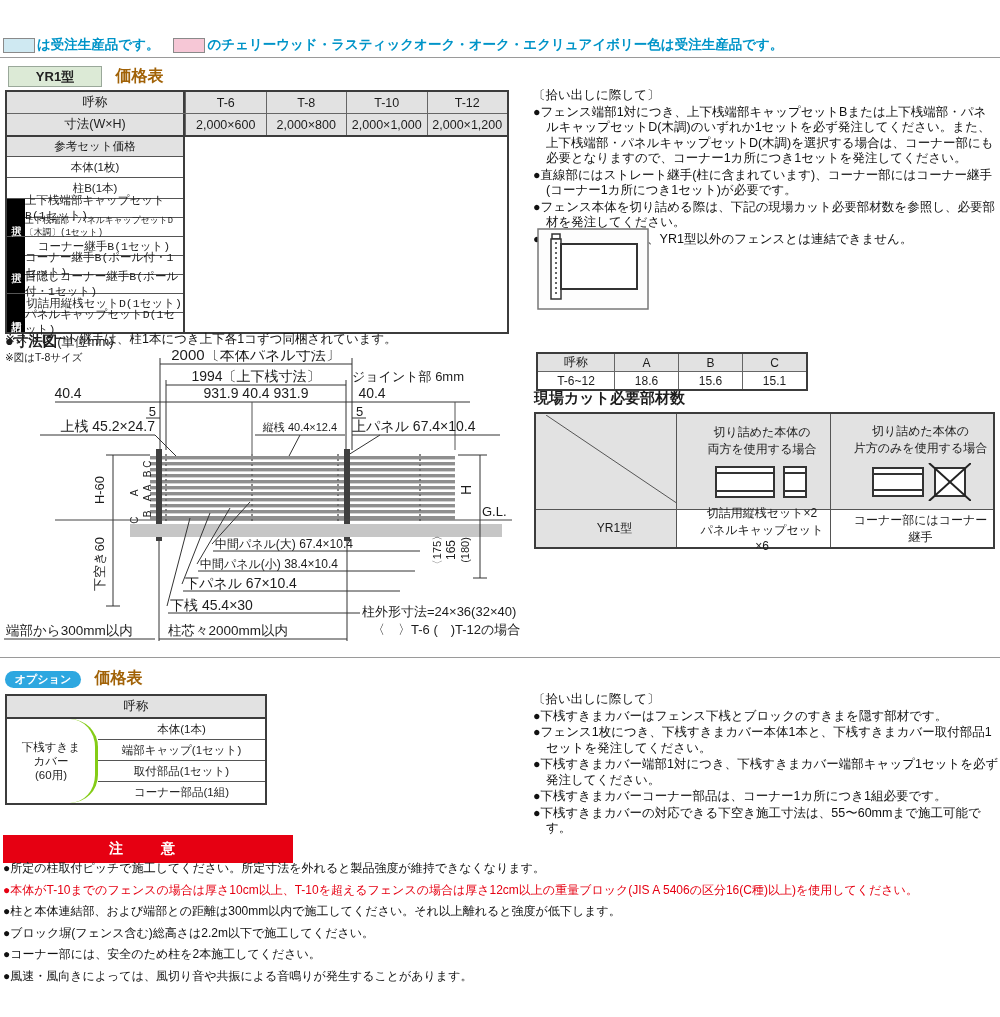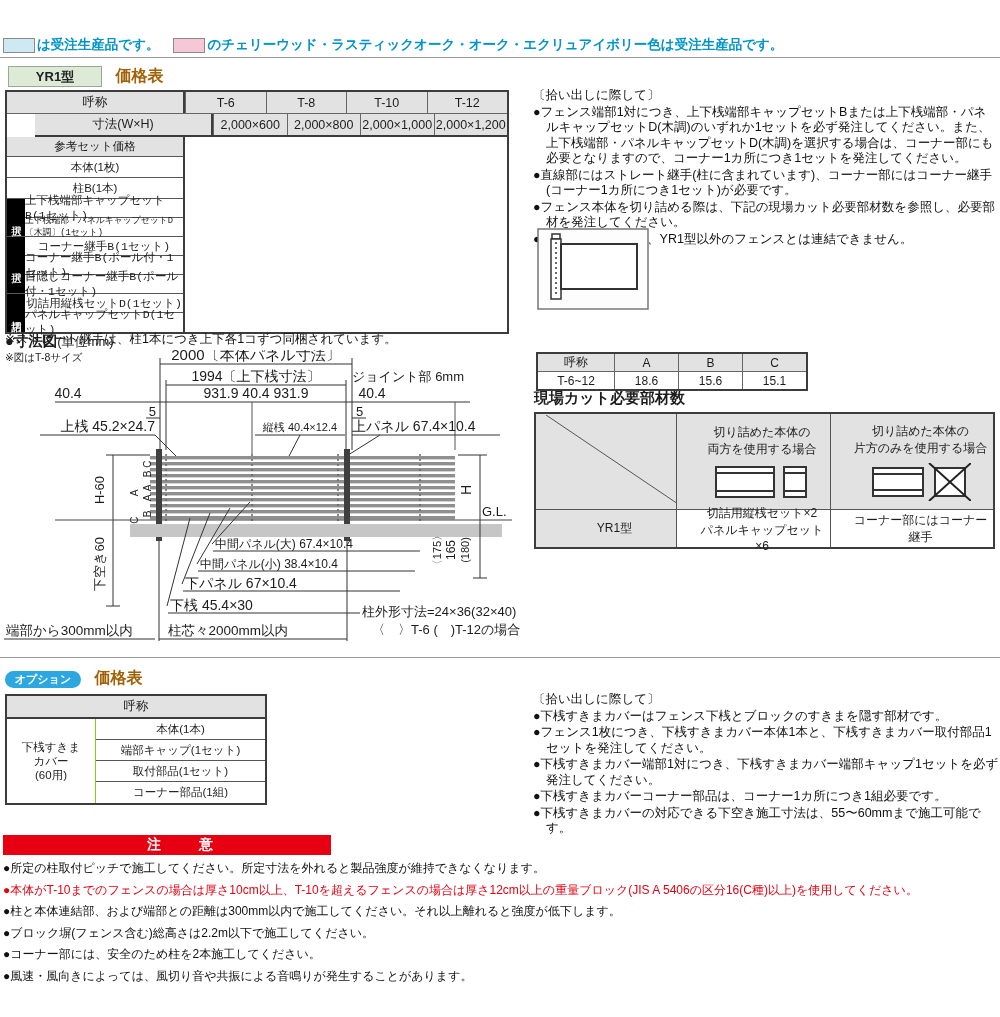--- a/index.html
+++ b/index.html
@@ -29,7 +29,7 @@
   .pt-col:first-of-type{border-left:none;}
   .gray{background:#e2e2e2;}
   .pt-row.b1{border-bottom:1px solid #666;}
-  .pt-row.b2{border-bottom:2px solid #3c3c3c;margin-left:28px;}
+  .pt-row.b2{border-bottom:2px solid #3c3c3c;}
   .pt-body{display:flex;height:195px;}
   .pt-leftcol{width:178px;border-right:2px solid #3c3c3c;box-sizing:border-box;}
   .pt-empty{flex:1;background:#fff;}

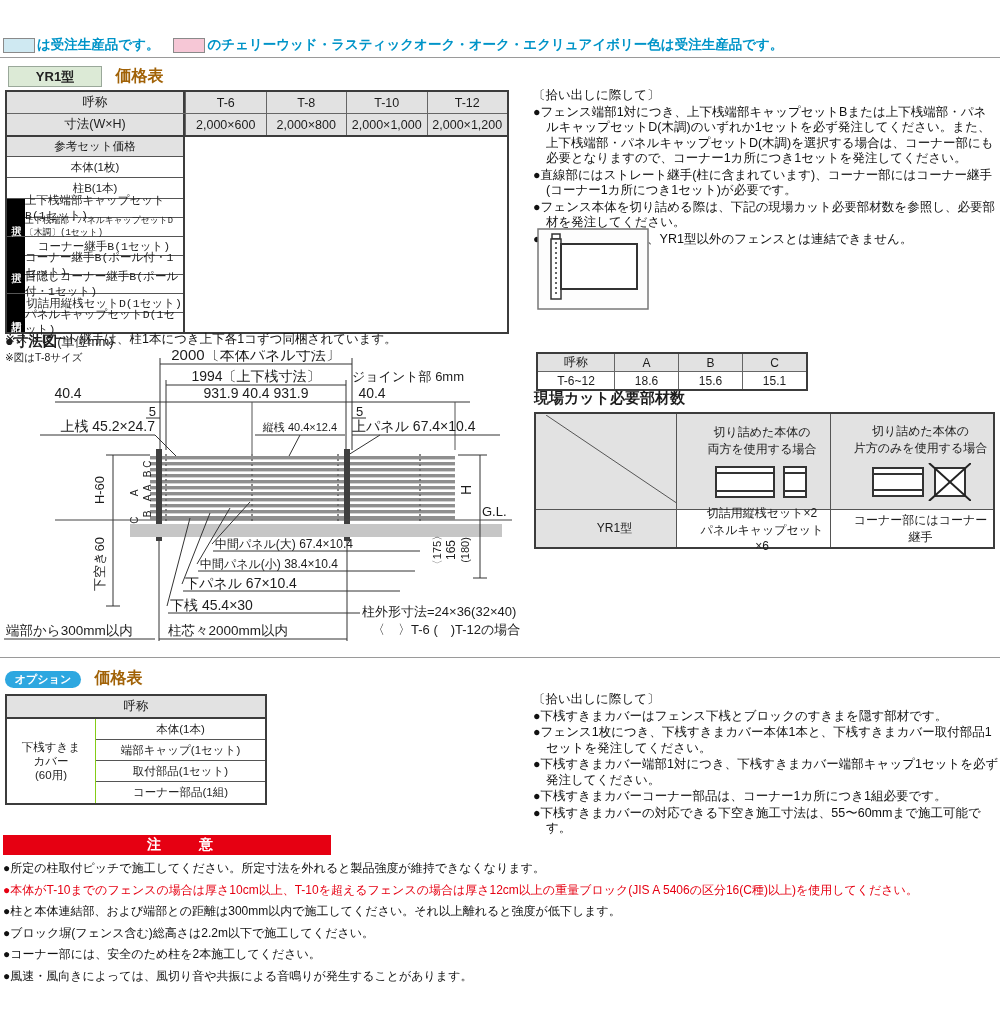--- a/index.html
+++ b/index.html
@@ -79,8 +79,8 @@
   .opt-hdr{height:21px;background:#e2e2e2;border-bottom:2px solid #3c3c3c;display:flex;align-items:center;
     justify-content:center;font-size:12.5px;}
   .opt-body{display:flex;}
-  .opt-left{width:88px;border-right:1px solid #84cc16;display:flex;flex-direction:column;align-items:center;
-    justify-content:center;font-size:11.5px;line-height:14px;}
+  .opt-left{width:88px;border-right:3px solid #84cc16;display:flex;flex-direction:column;align-items:center;
+    justify-content:center;font-size:11.5px;line-height:14px;border-radius:28px;}
   .opt-items{flex:1;}
   .opt-item{height:21px;border-bottom:1px solid #555;display:flex;align-items:center;justify-content:center;font-size:11.5px;box-sizing:border-box;}
   .opt-item:last-child{border-bottom:none;}

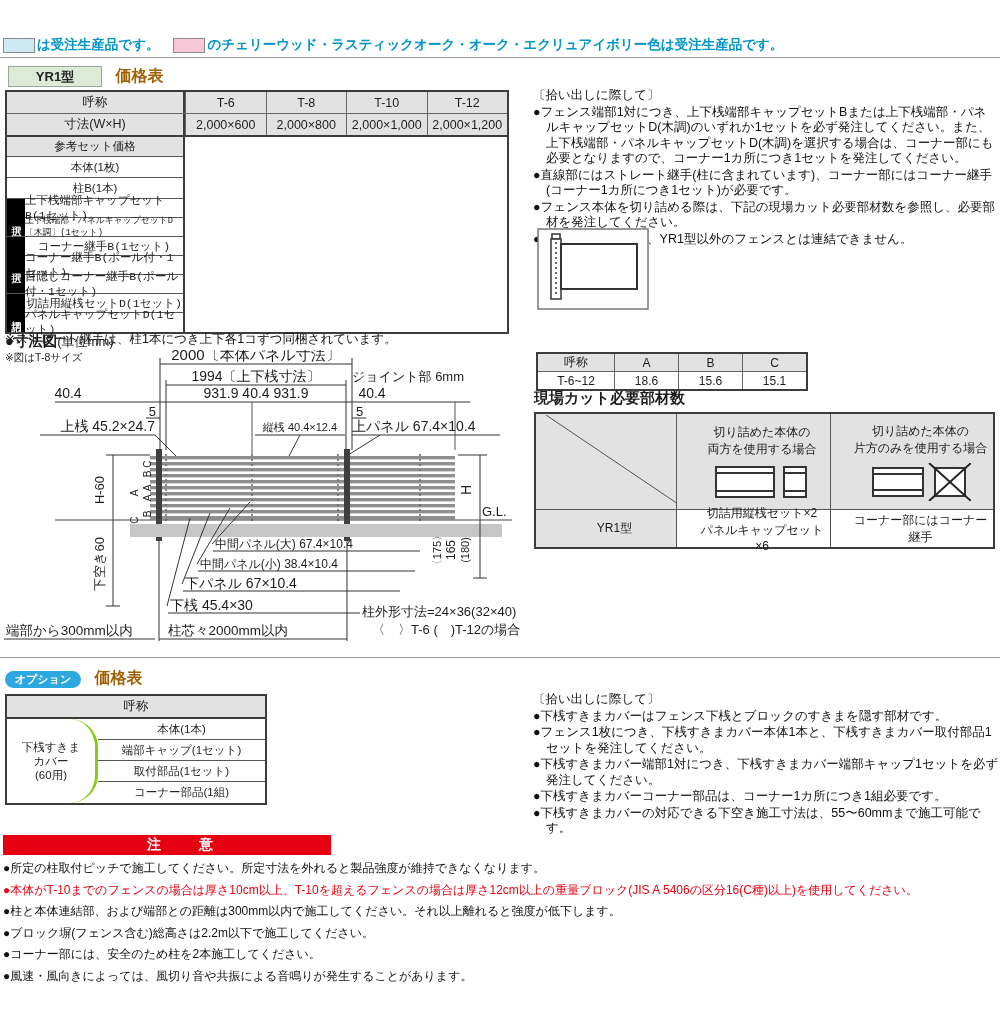--- a/index.html
+++ b/index.html
@@ -86,8 +86,8 @@
   .opt-item:last-child{border-bottom:none;}
 
   
-  .caution-banner{left:3px;top:835px;width:290px;height:20px;background:#e60012;color:#fff;font-size:14px;
-    font-weight:bold;display:flex;align-items:center;justify-content:center;letter-spacing:12px;padding-left:38px;}
+  .caution-banner{left:3px;top:835px;width:290px;height:28px;background:#e60012;color:#fff;font-size:14px;
+    font-weight:bold;display:flex;align-items:center;justify-content:center;letter-spacing:12px;}
   .caution-notes{left:3px;top:860px;width:995px;font-size:12px;color:#111;}
   .caution-notes .cn{margin-bottom:4.5px;}
   .caution-notes .red{color:#e60012;}

